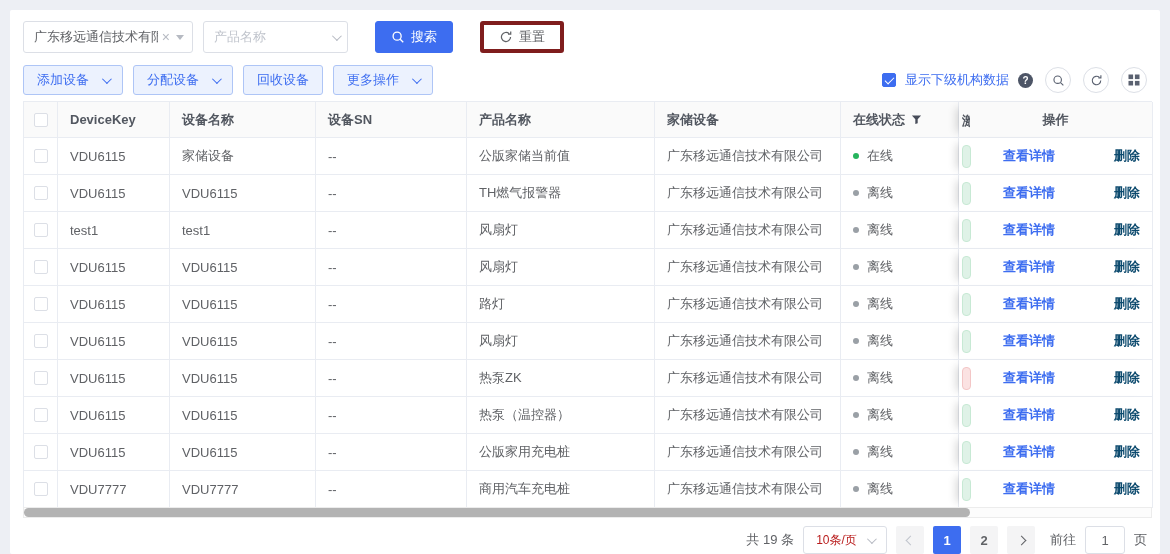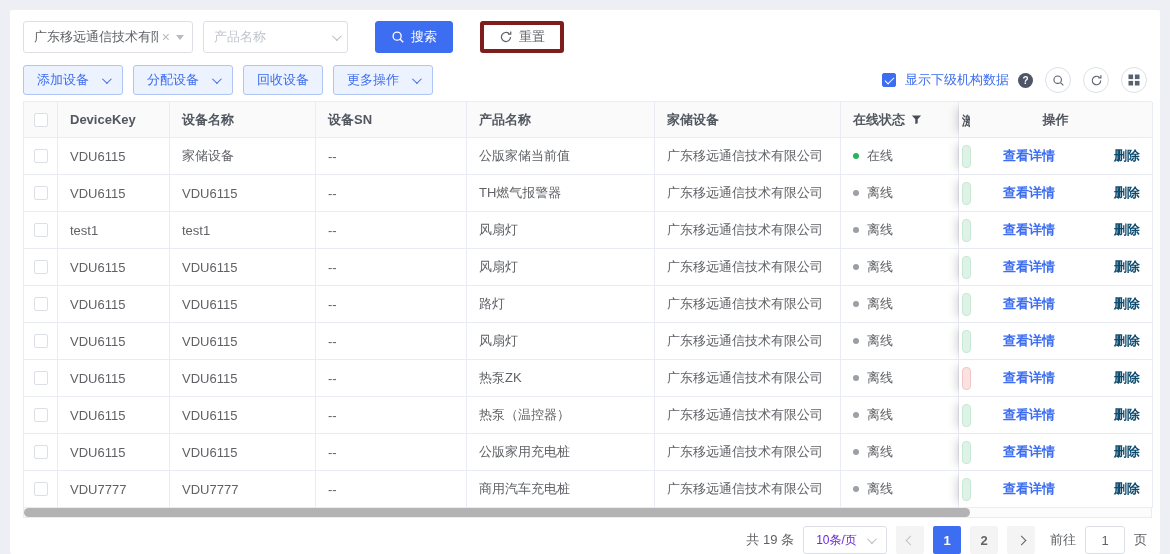--- a/index.html
+++ b/index.html
@@ -75,7 +75,7 @@
   
   .footer { position:absolute; top:516px; right:13px; display:flex; align-items:center; gap:9px; color:#606266; }
   .size-select { width:84px; height:28px; border:1px solid #dcdfe6; border-radius:3px; font-size:12px;
-    display:flex; align-items:center; justify-content:center; gap:4px; cursor:pointer; color:#6d28d9; }
+    display:flex; align-items:center; justify-content:center; gap:4px; cursor:pointer; color:#b91c1c; }
   .pg { min-width:28px; height:28px; background:#f4f4f5; border-radius:2px; display:flex; align-items:center;
     justify-content:center; cursor:pointer; font-weight:bold; color:#606266; }
   .pg.active { background:#3d6df0; color:#fff; }

